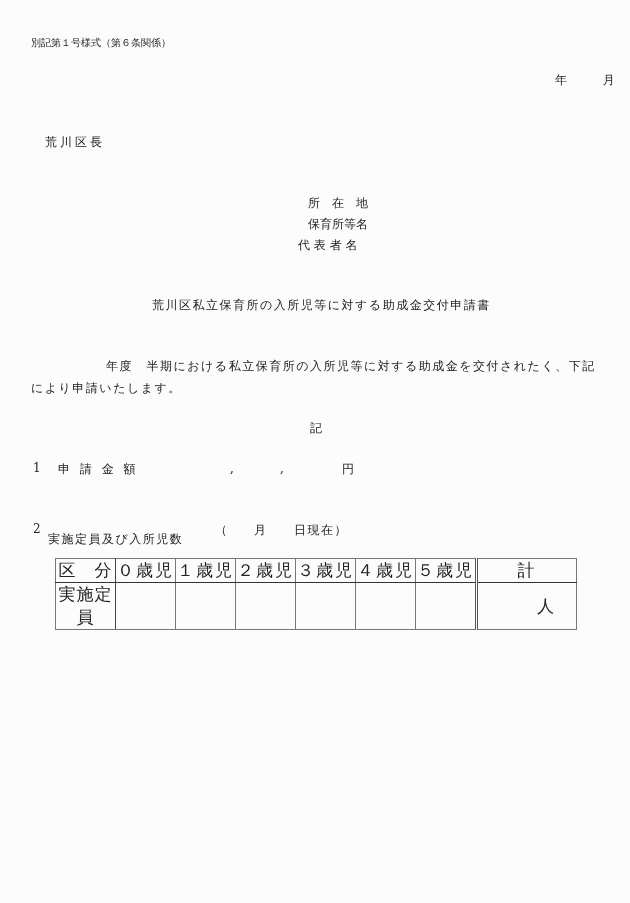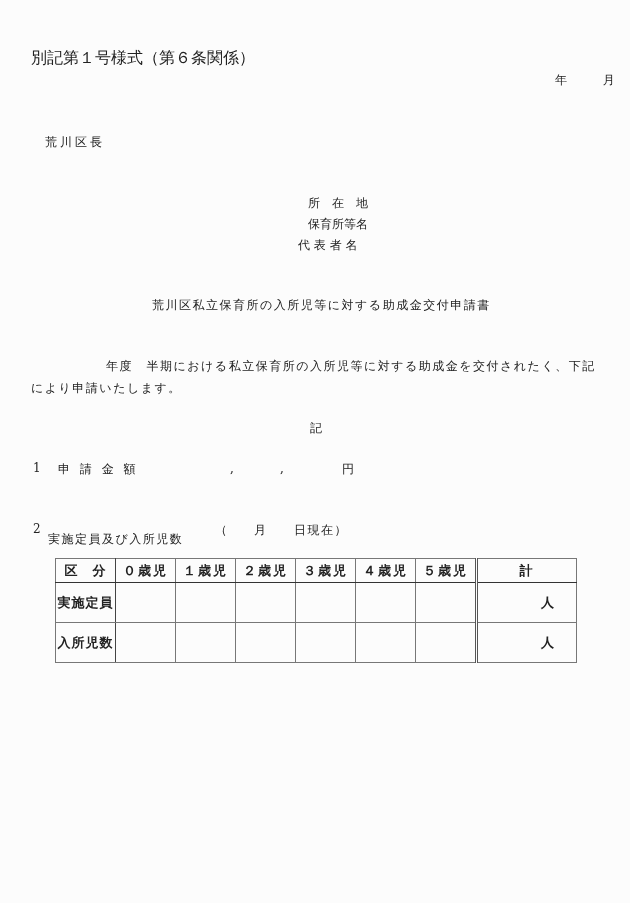--- a/index.html
+++ b/index.html
@@ -28,7 +28,7 @@
 </head>
 <body>
 
-<div class="abs" style="left:31px;top:48px;font-size:16px;">別記第１号様式（第６条関係）</div>
+<div class="abs" style="left:31px;top:36px;font-size:10px;">別記第１号様式（第６条関係）</div>
 
 <div class="abs" style="left:507px;top:72px;margin-left:48px;">
   <span>年</span>

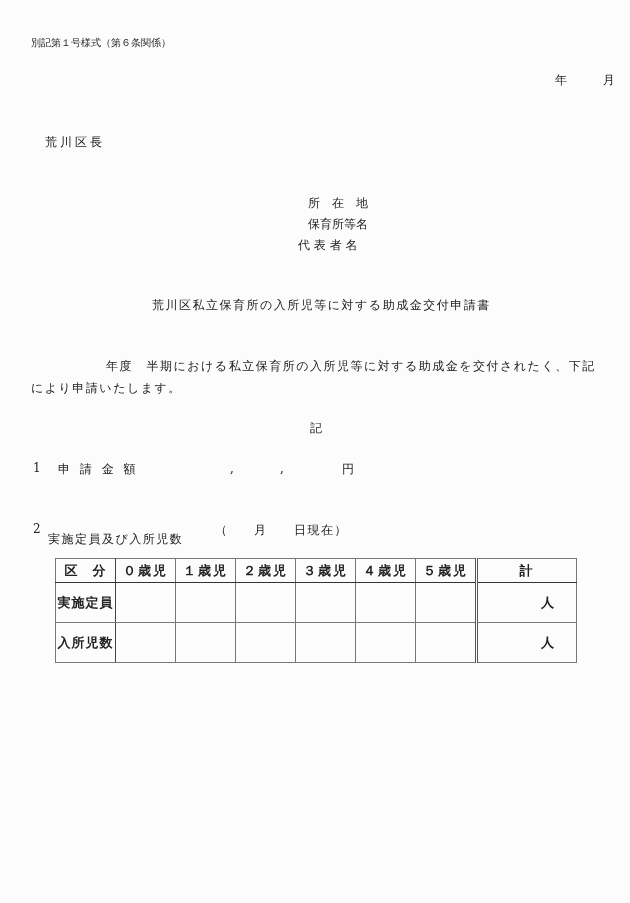--- a/index.html
+++ b/index.html
@@ -12,8 +12,7 @@
   .sp2 { letter-spacing:1.5px; }
   table.grid {
     position:absolute; left:55px; top:558px; border-collapse:collapse;
-    font-size:13px;
-    font-weight:bold;
+    font-size:17px;
   }
   table.grid td {
     border:1px solid #777; text-align:center; padding:0; letter-spacing:2px;

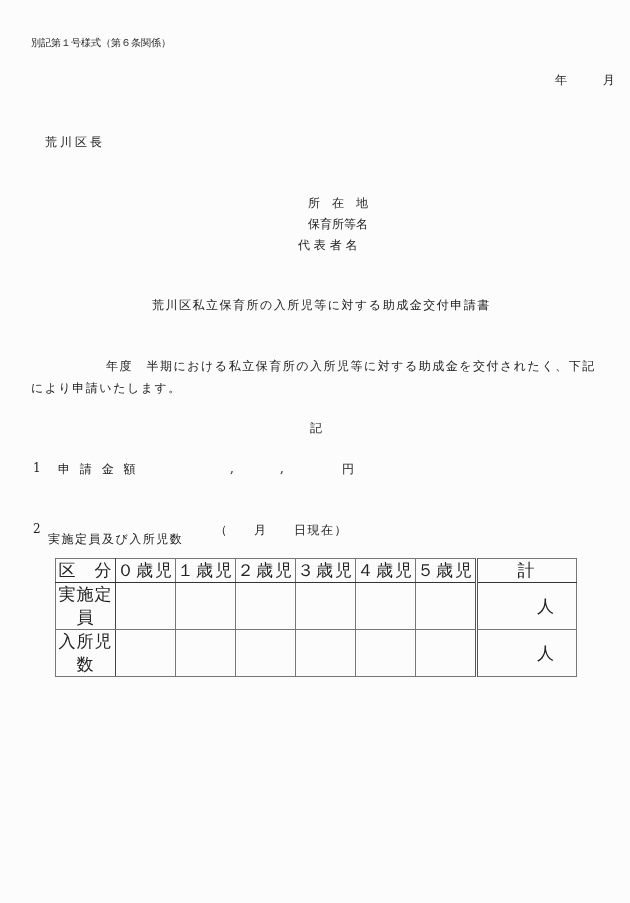--- a/index.html
+++ b/index.html
@@ -88,16 +88,6 @@
     <td class="age"></td>
     <td class="dbl total">人</td>
   </tr>
-  <tr class="row">
-    <td class="first">入所児数</td>
-    <td class="age"></td>
-    <td class="age"></td>
-    <td class="age"></td>
-    <td class="age"></td>
-    <td class="age"></td>
-    <td class="age"></td>
-    <td class="dbl total">人</td>
-  </tr>
 </tbody>
   </table>
 

